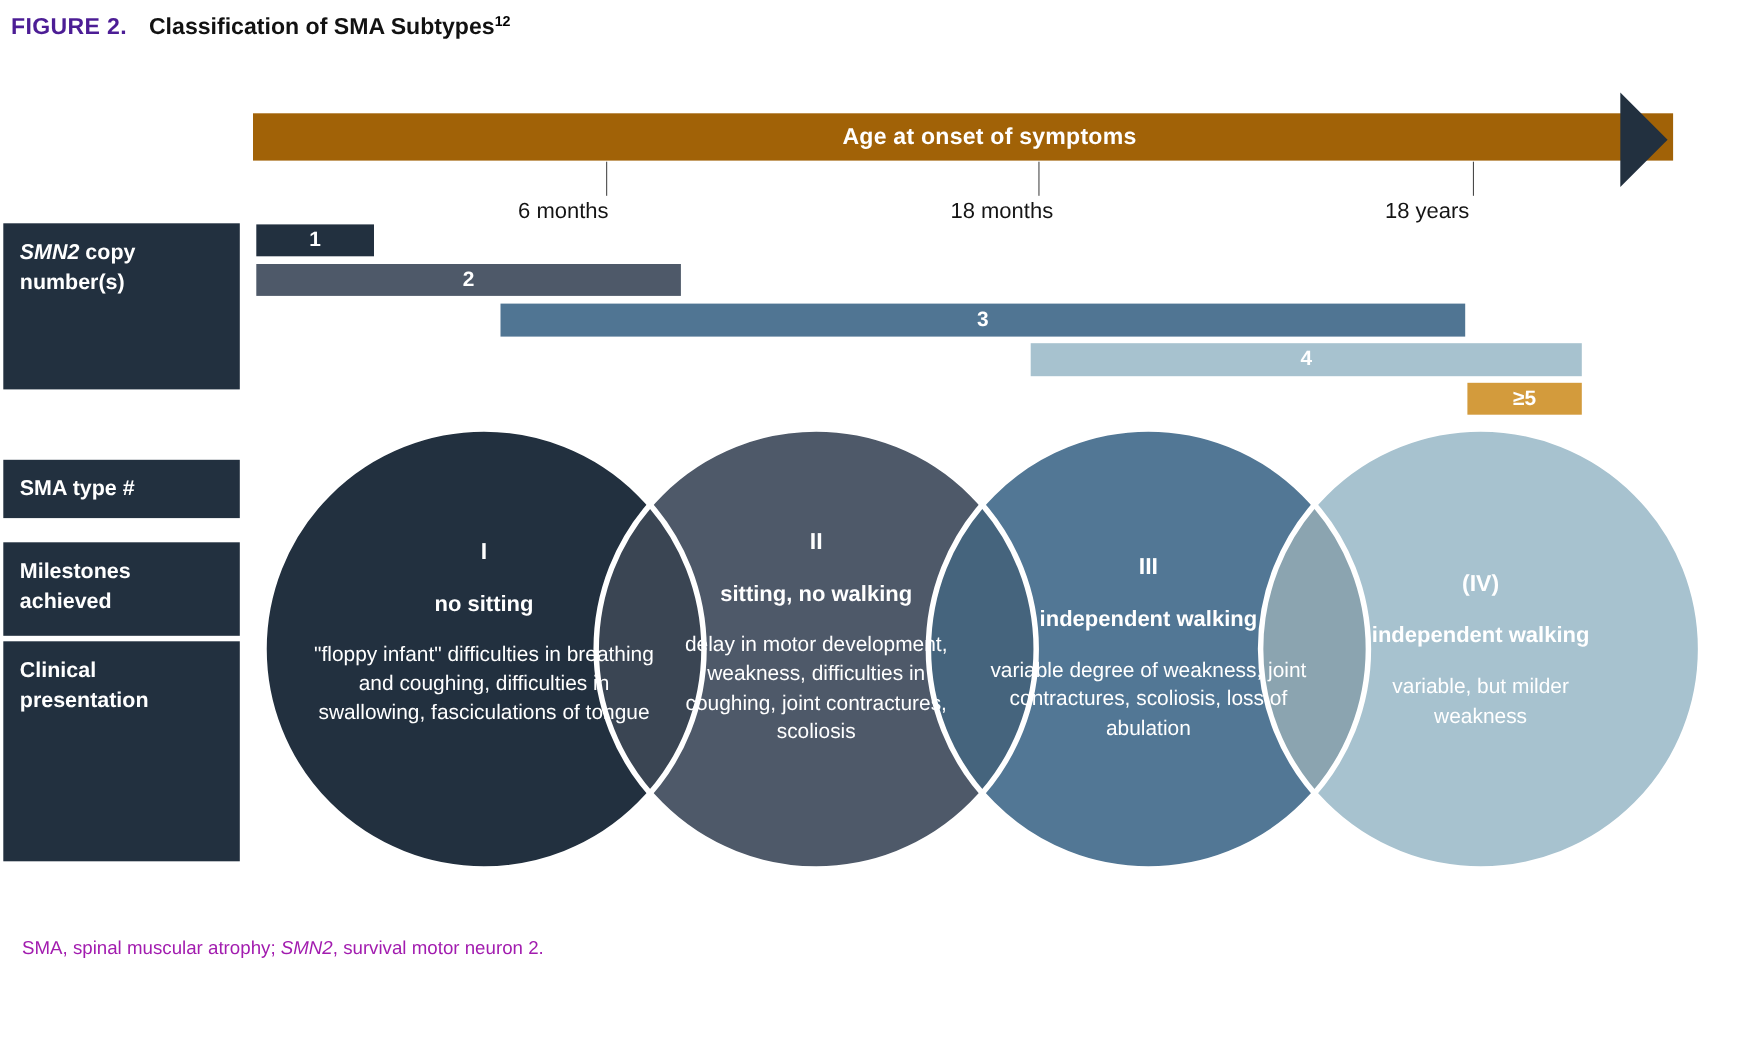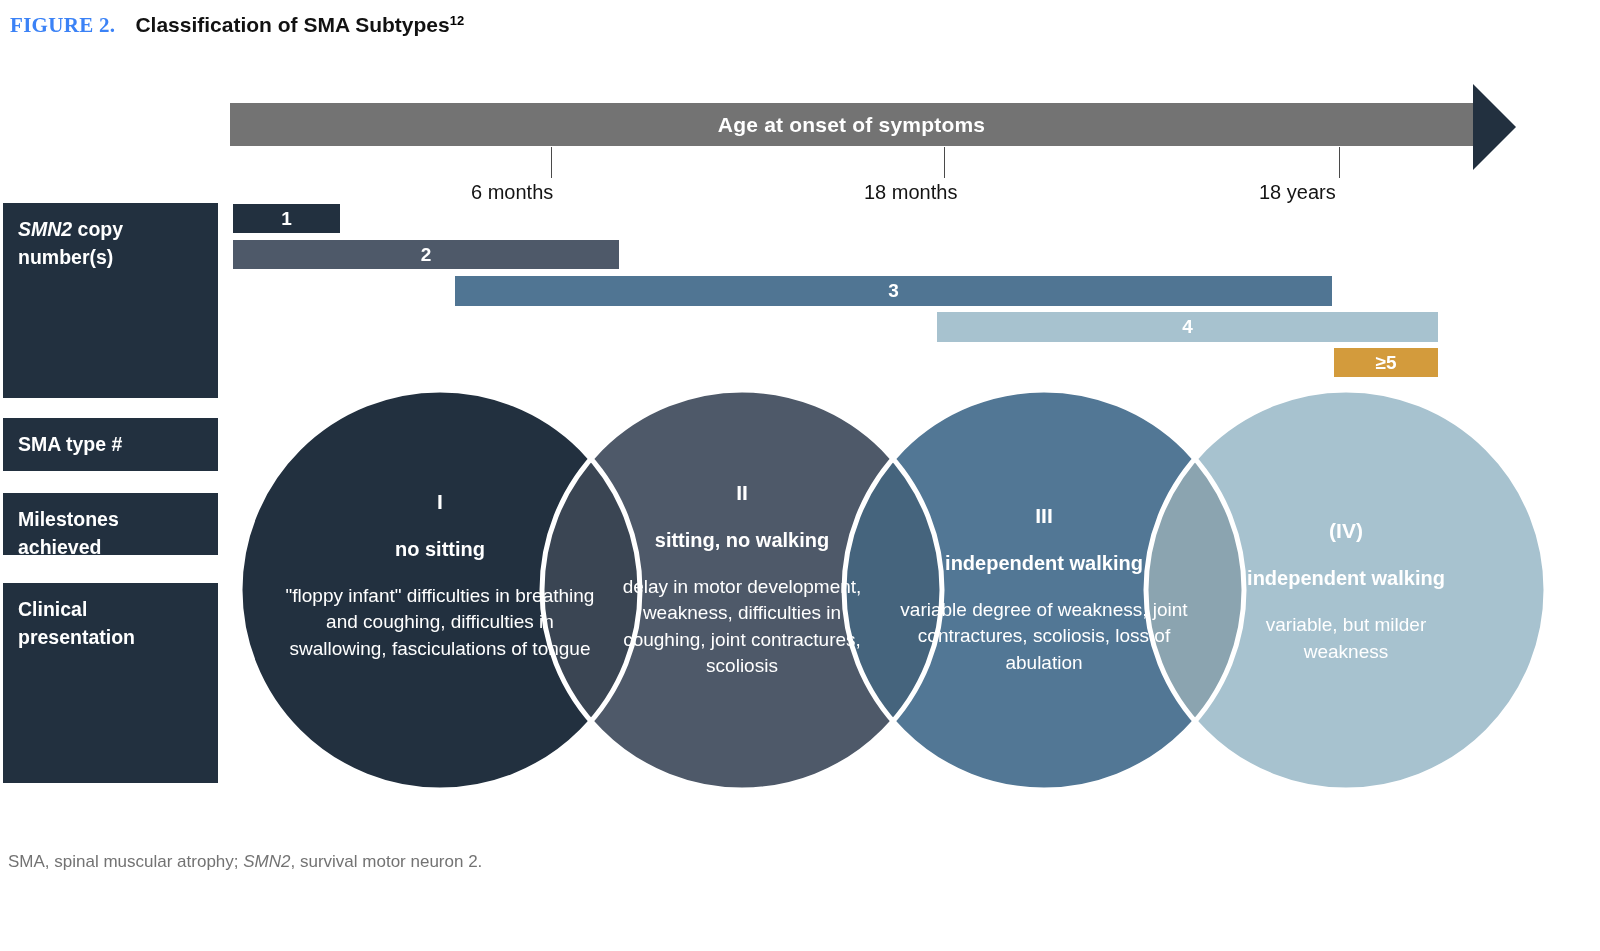--- a/index.html
+++ b/index.html
@@ -8,7 +8,7 @@
 
   
   .fig-heading{position:absolute;top:13px;left:10px;font-size:21px;white-space:nowrap;}
-  .fig-label{color:#3b82f6;font-weight:700;letter-spacing:.3px;font-family:Liberation Serif, serif;}
+  .fig-label{color:#4c1d95;font-weight:700;letter-spacing:.3px;}
   .fig-title{color:#121212;font-weight:700;margin-left:20px;}
   .sup{font-size:13px;position:relative;top:-7px;font-weight:700;}
 

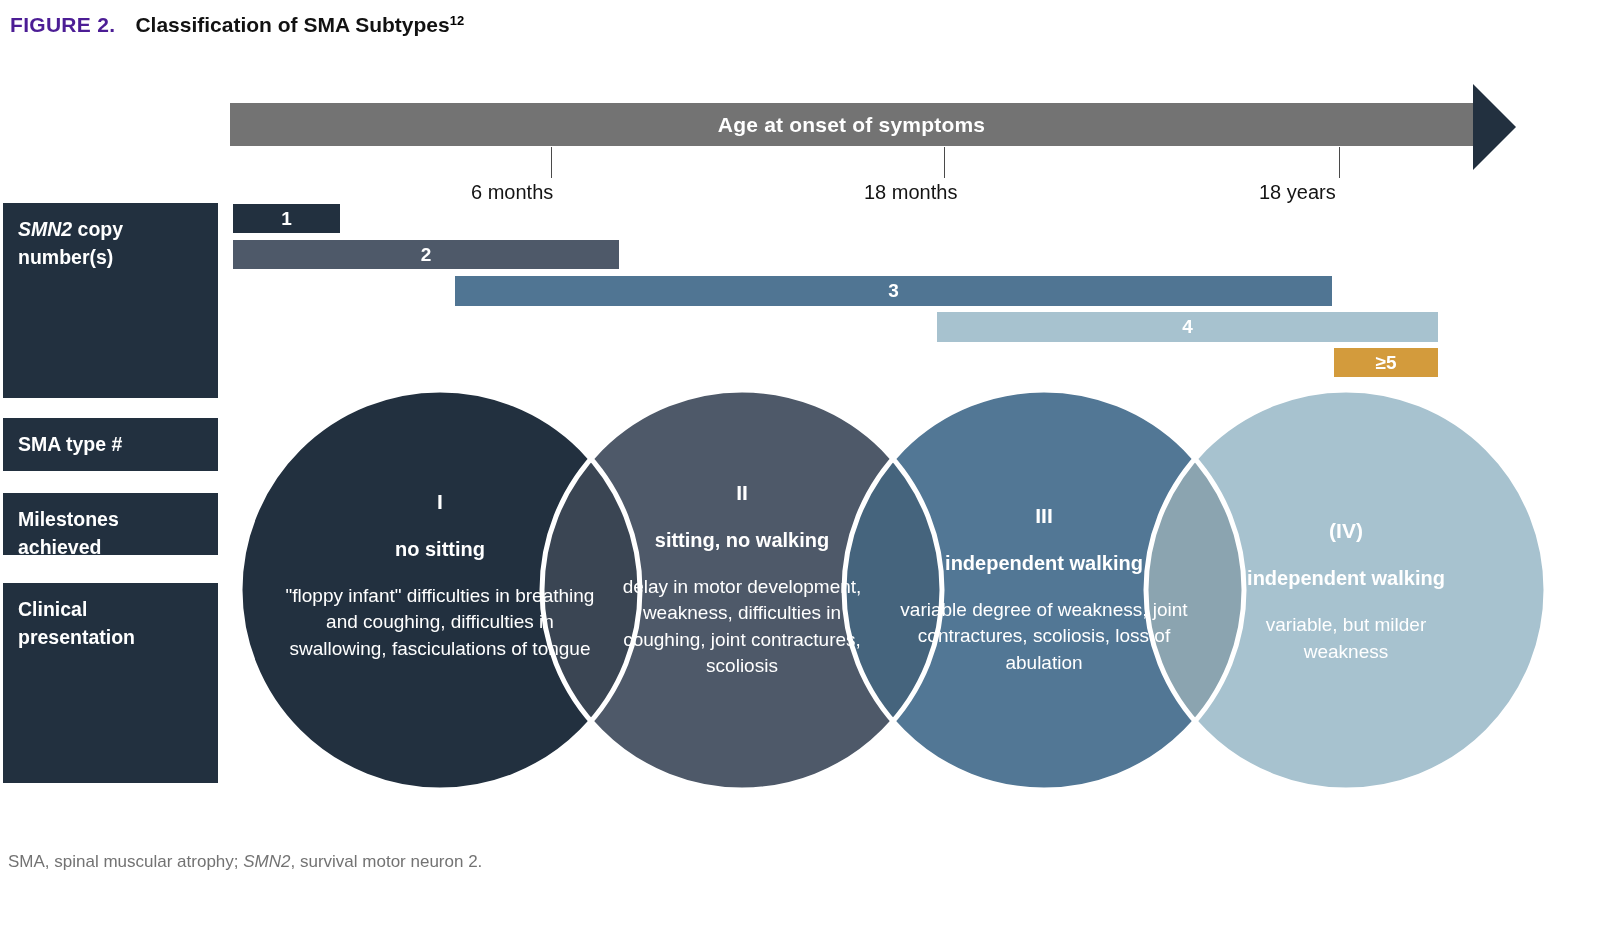--- a/index.html
+++ b/index.html
@@ -13,8 +13,8 @@
   .sup{font-size:13px;position:relative;top:-7px;font-weight:700;}
 
   
-  .arrow-body{position:absolute;left:230px;top:103px;width:1243px;height:43px;background:#737373;
-              display:flex;align-items:center;justify-content:center;}
+  .arrow-body{position:absolute;left:230px;top:103px;width:1243px;height:43px;background:#a16207;
+              display:flex;align-items:center;justify-content:center;padding-left:48px;}
   .arrow-label{color:#fff;font-weight:700;font-size:21px;letter-spacing:.2px;}
   .arrow-head{position:absolute;left:1473px;top:84px;width:0;height:0;
               border-top:43px solid transparent;border-bottom:43px solid transparent;

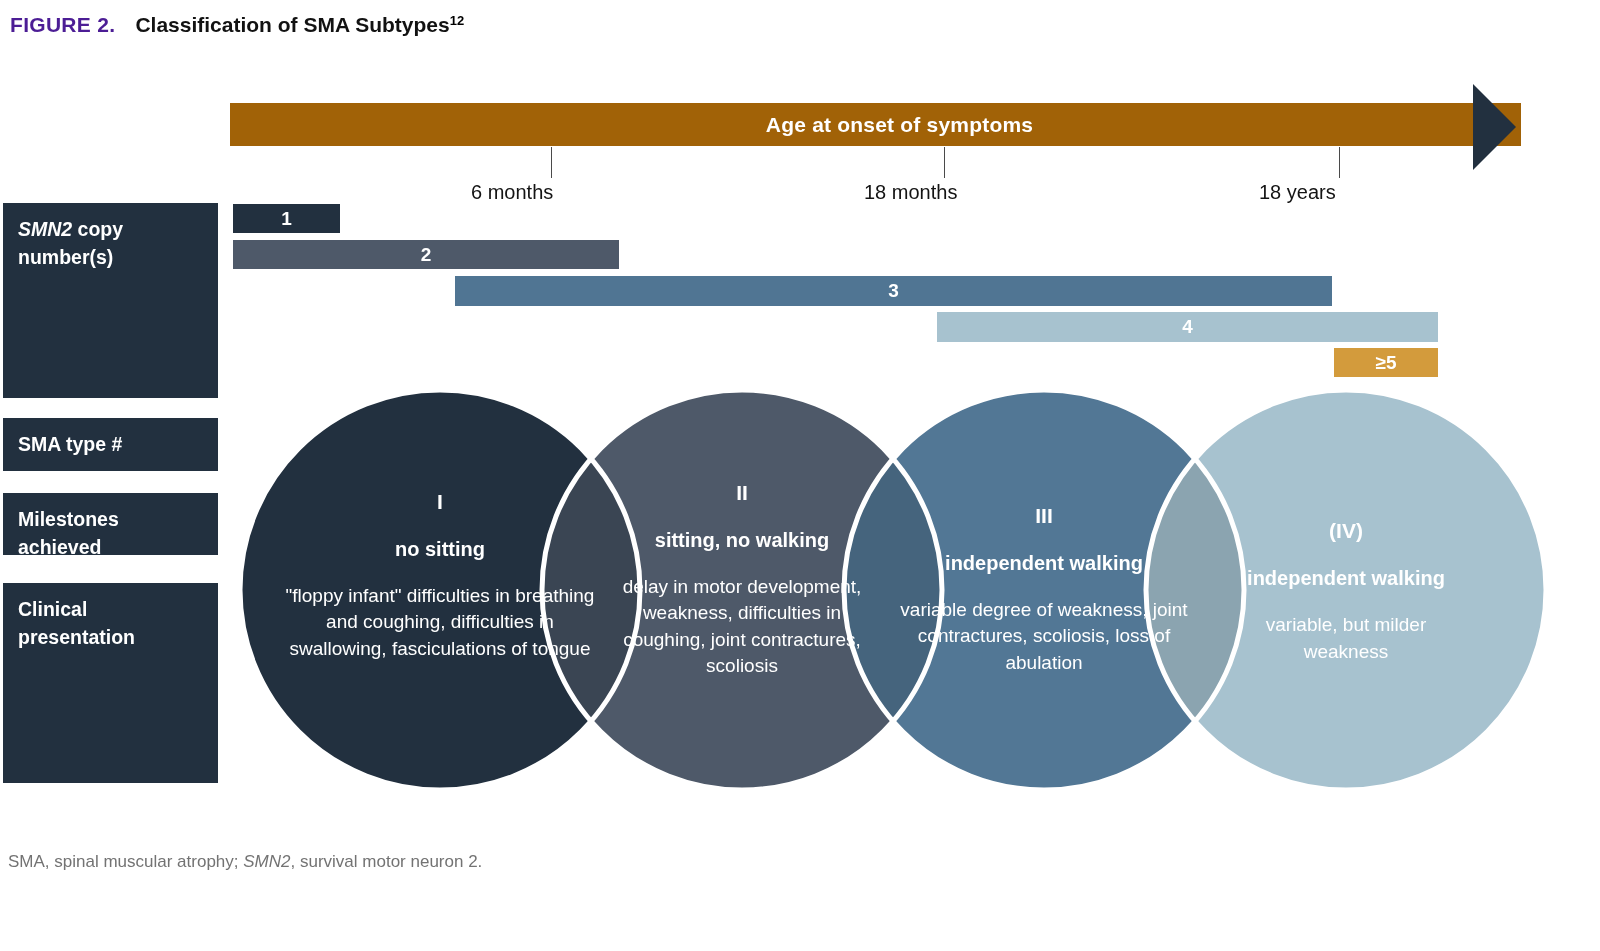--- a/index.html
+++ b/index.html
@@ -69,7 +69,7 @@
   <div class="tick-label" style="left:944px;">18 months</div>
   <div class="tick-label" style="left:1339px;">18 years</div>
 
-  <div class="sidebar-box" style="top:203px;height:195px;">
+  <div class="sidebar-box" style="top:203px;height:151px;">
     <span class="it">SMN2</span><span> copy number(s)</span>
   </div>
   <div class="sidebar-box" style="top:418px;height:53px;">SMA type #</div>

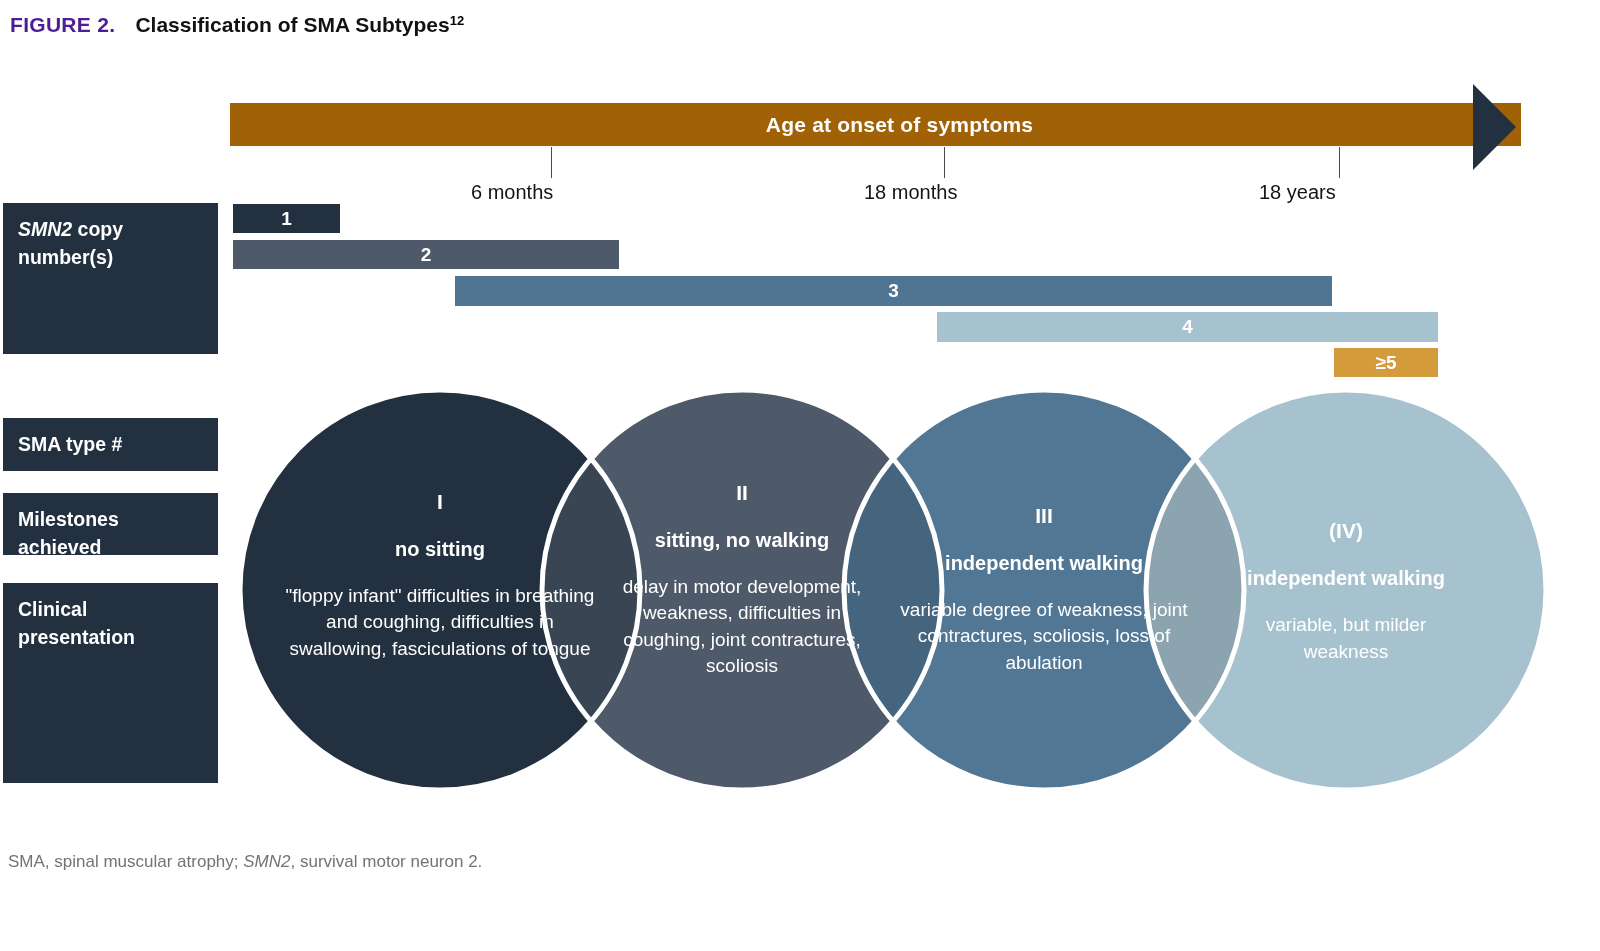--- a/index.html
+++ b/index.html
@@ -73,7 +73,7 @@
     <span class="it">SMN2</span><span> copy number(s)</span>
   </div>
   <div class="sidebar-box" style="top:418px;height:53px;">SMA type #</div>
-  <div class="sidebar-box" style="top:493px;height:62px;">Milestones achieved</div>
+  <div class="sidebar-box" style="top:493px;height:85px;">Milestones achieved</div>
   <div class="sidebar-box" style="top:583px;height:200px;">Clinical presentation</div>
 
   <div class="bar" style="left: 233px; top: 204px; width: 107px; height: 29px; background: rgb(34, 48, 63);">1</div>

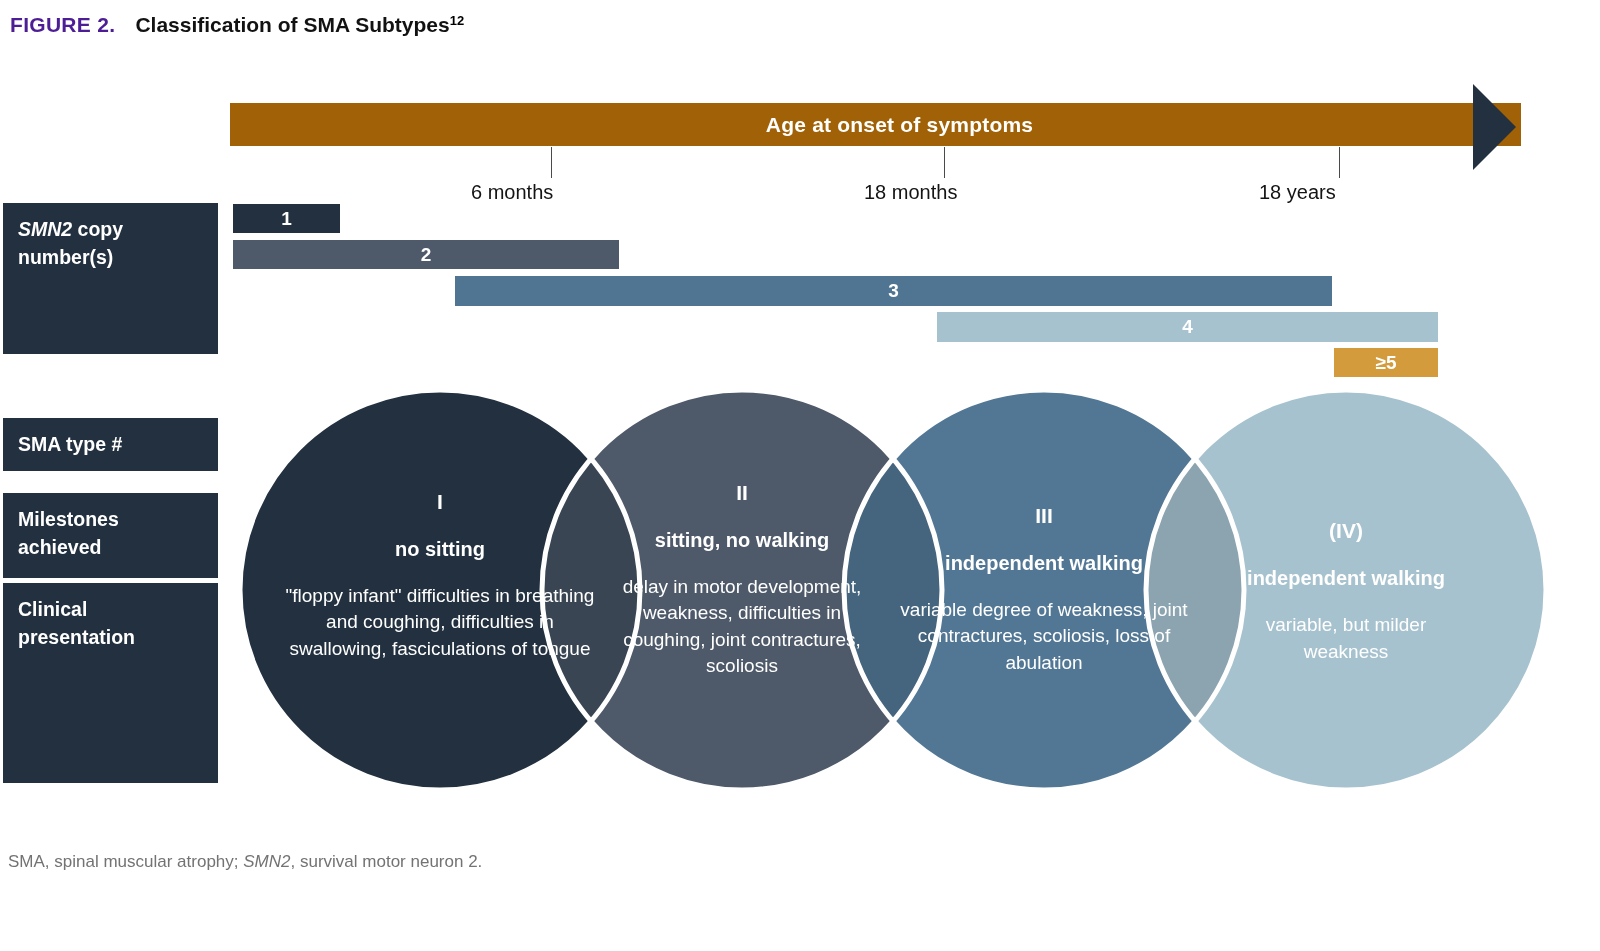--- a/index.html
+++ b/index.html
@@ -44,7 +44,7 @@
   .presentation{font-size:19px;line-height:1.38;}
 
   
-  .footnote{position:absolute;left:8px;font-size:17px;color:#737373;}
+  .footnote{position:absolute;left:20px;font-size:17px;color:#a21caf;}
   .footnote .it{font-style:italic;}
   .footnote .sup{font-size:11px;top:-5px;font-weight:400;}
 </style>

